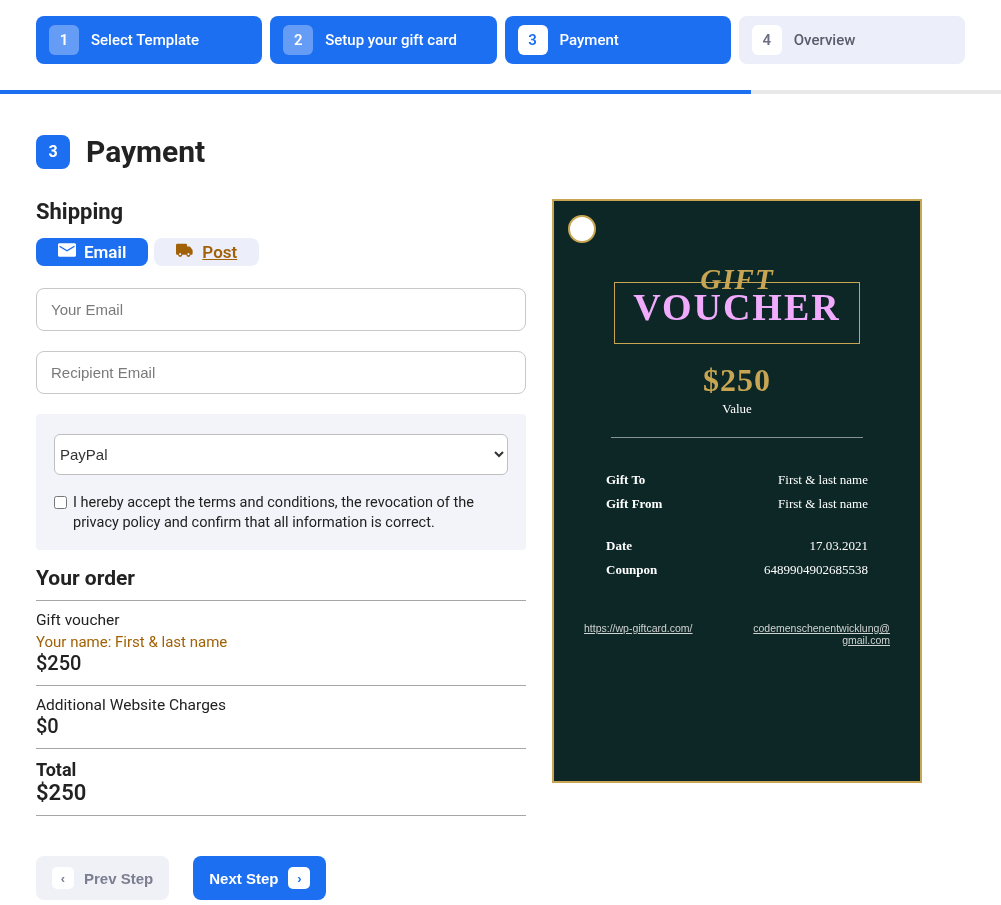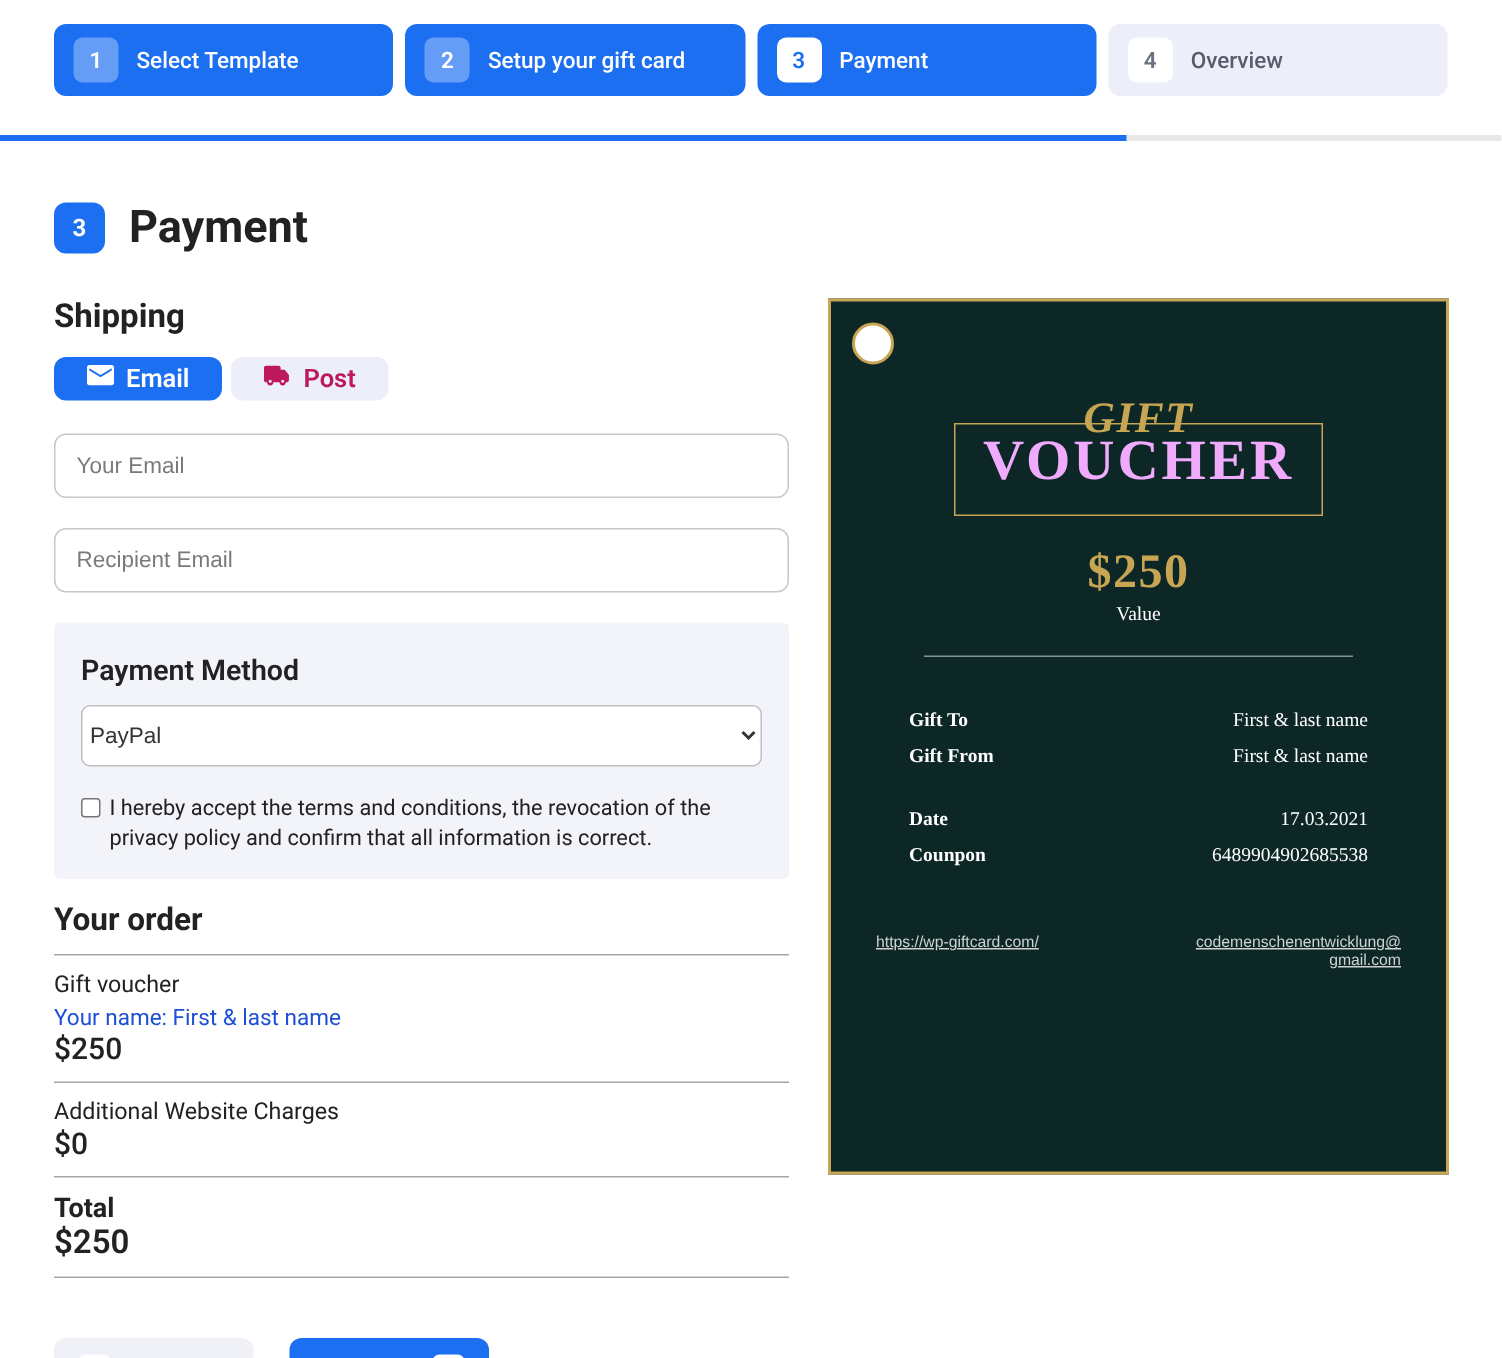--- a/index.html
+++ b/index.html
@@ -85,7 +85,7 @@
       font-size: 17px; font-weight: 600; cursor: pointer;
     }
     .ship-tab.active { background: #1d6ff2; color: #fff; }
-    .ship-tab.inactive { background: #eceefa; color: #be185d; margin-left: 6px; }
+    .ship-tab.inactive { background: #eceefa; color: #a16207; margin-left: 6px; text-decoration: underline; }
     .ship-tab svg { width: 18px; height: 16px; }
 
     

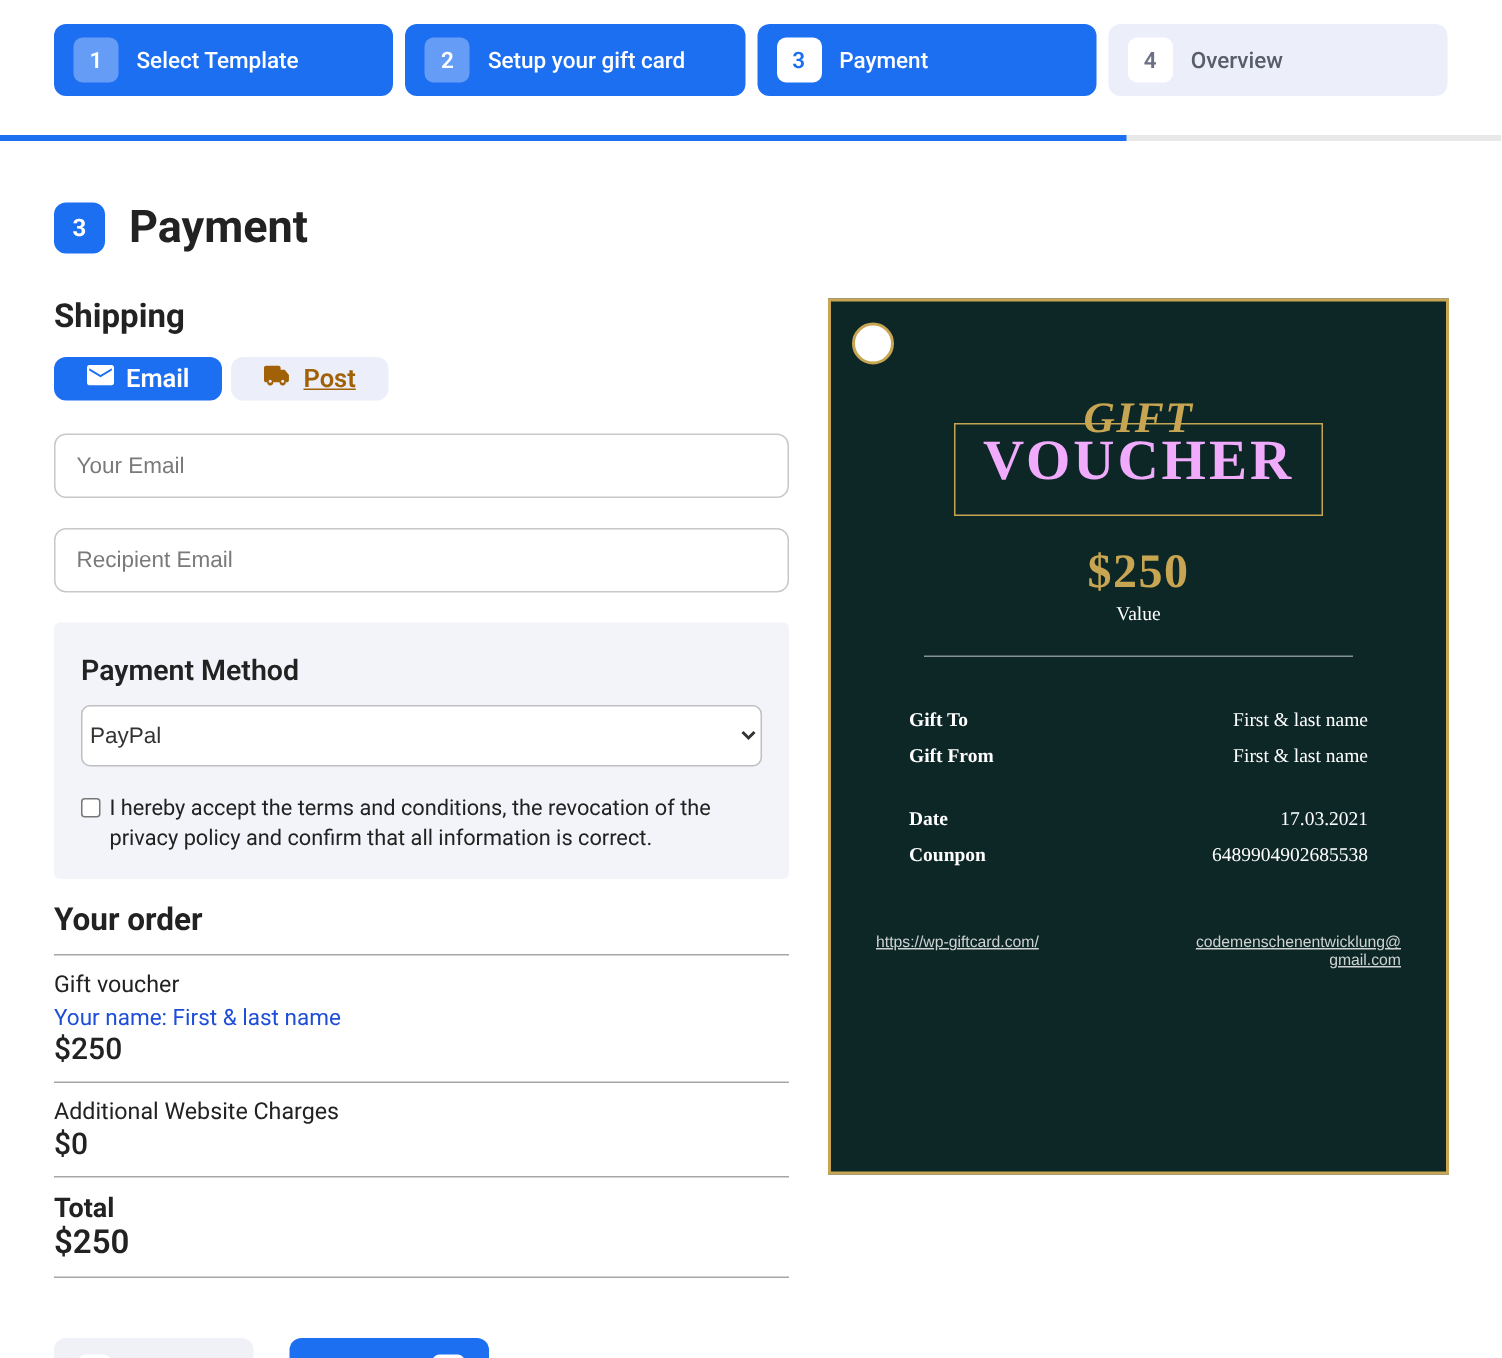--- a/index.html
+++ b/index.html
@@ -137,7 +137,7 @@
 
     
     .voucher {
-      width: 414px; height: 584px; background: #0d2726;
+      width: 370px; height: 584px; background: #0d2726;
       border: 2px solid #c7a552; color: #fff;
       display: flex; flex-direction: column; align-items: center;
       position: relative; padding: 20px 22px;

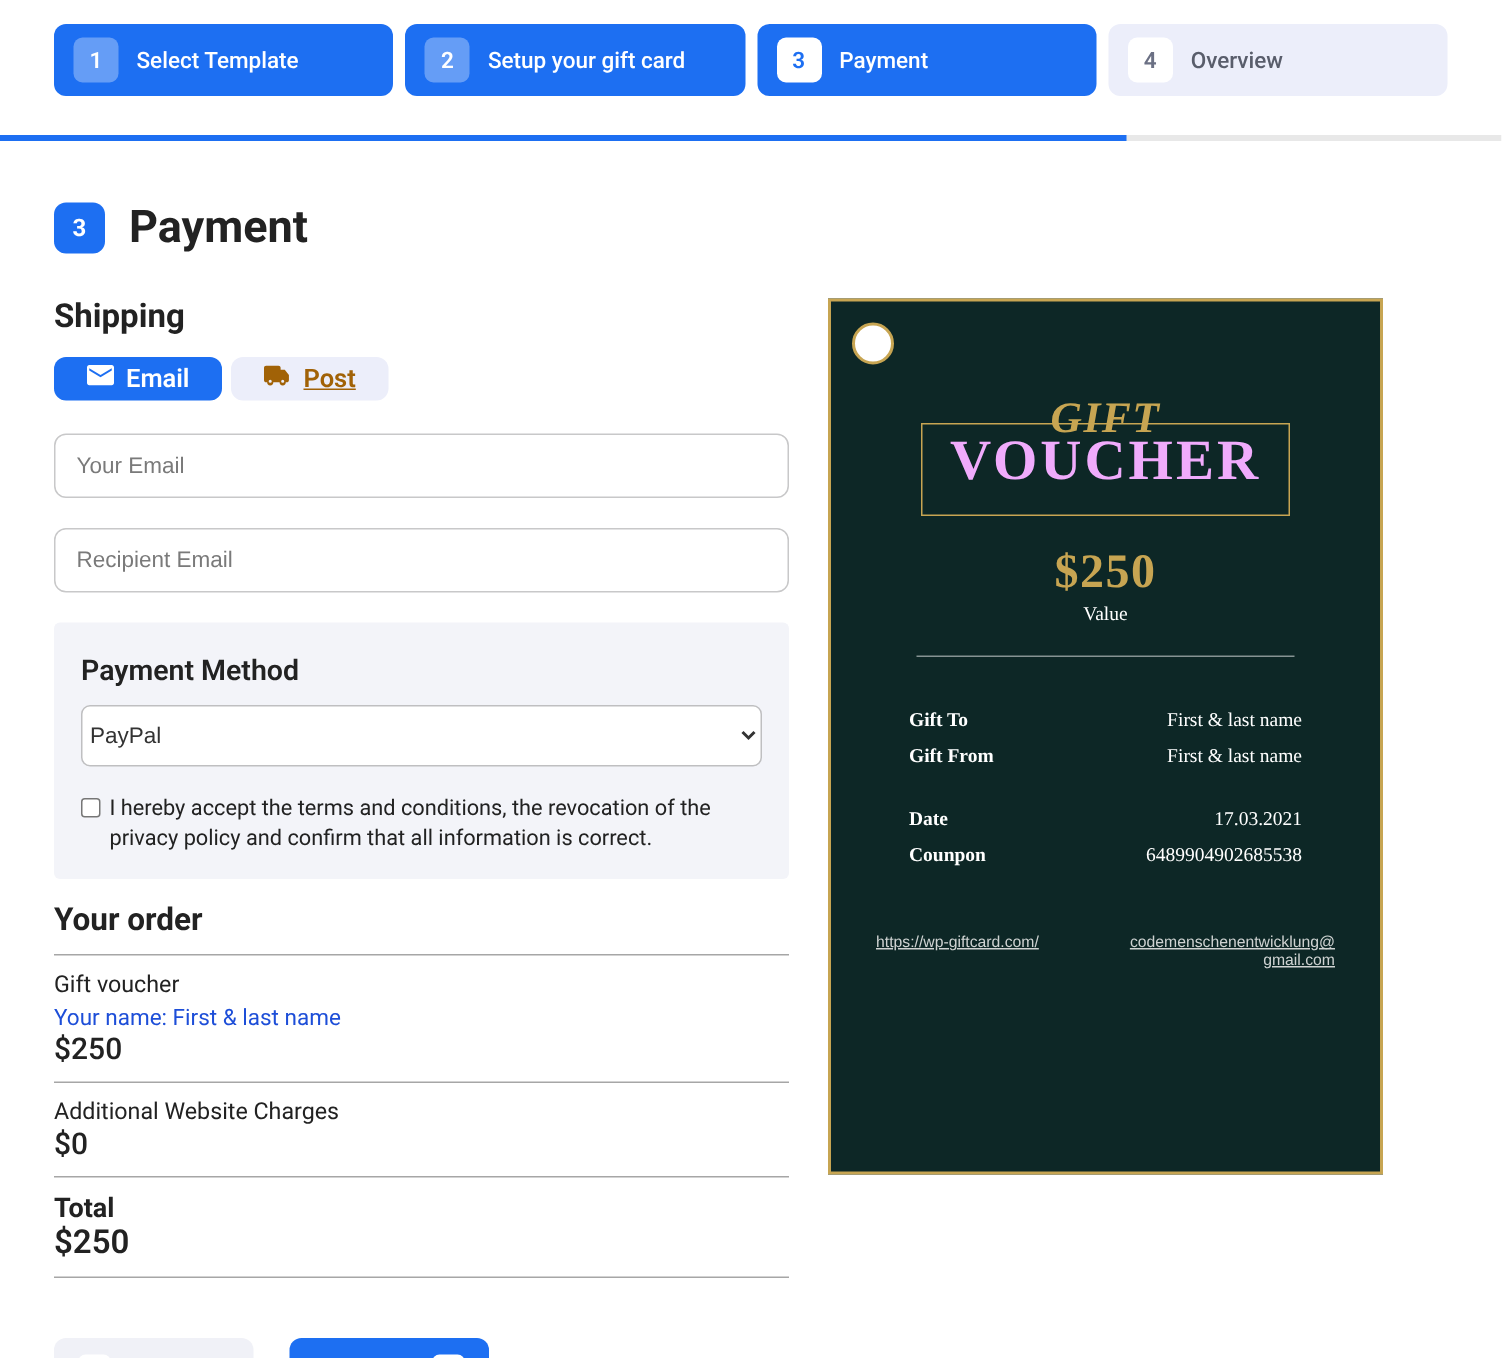--- a/index.html
+++ b/index.html
@@ -235,7 +235,6 @@
     <input class="input" type="text" placeholder="Recipient Email" style="">
 
     <div class="pm-panel">
-      <div class="pm-title">Payment Method</div>
       <select class="select">
         <option>PayPal</option>
       </select>

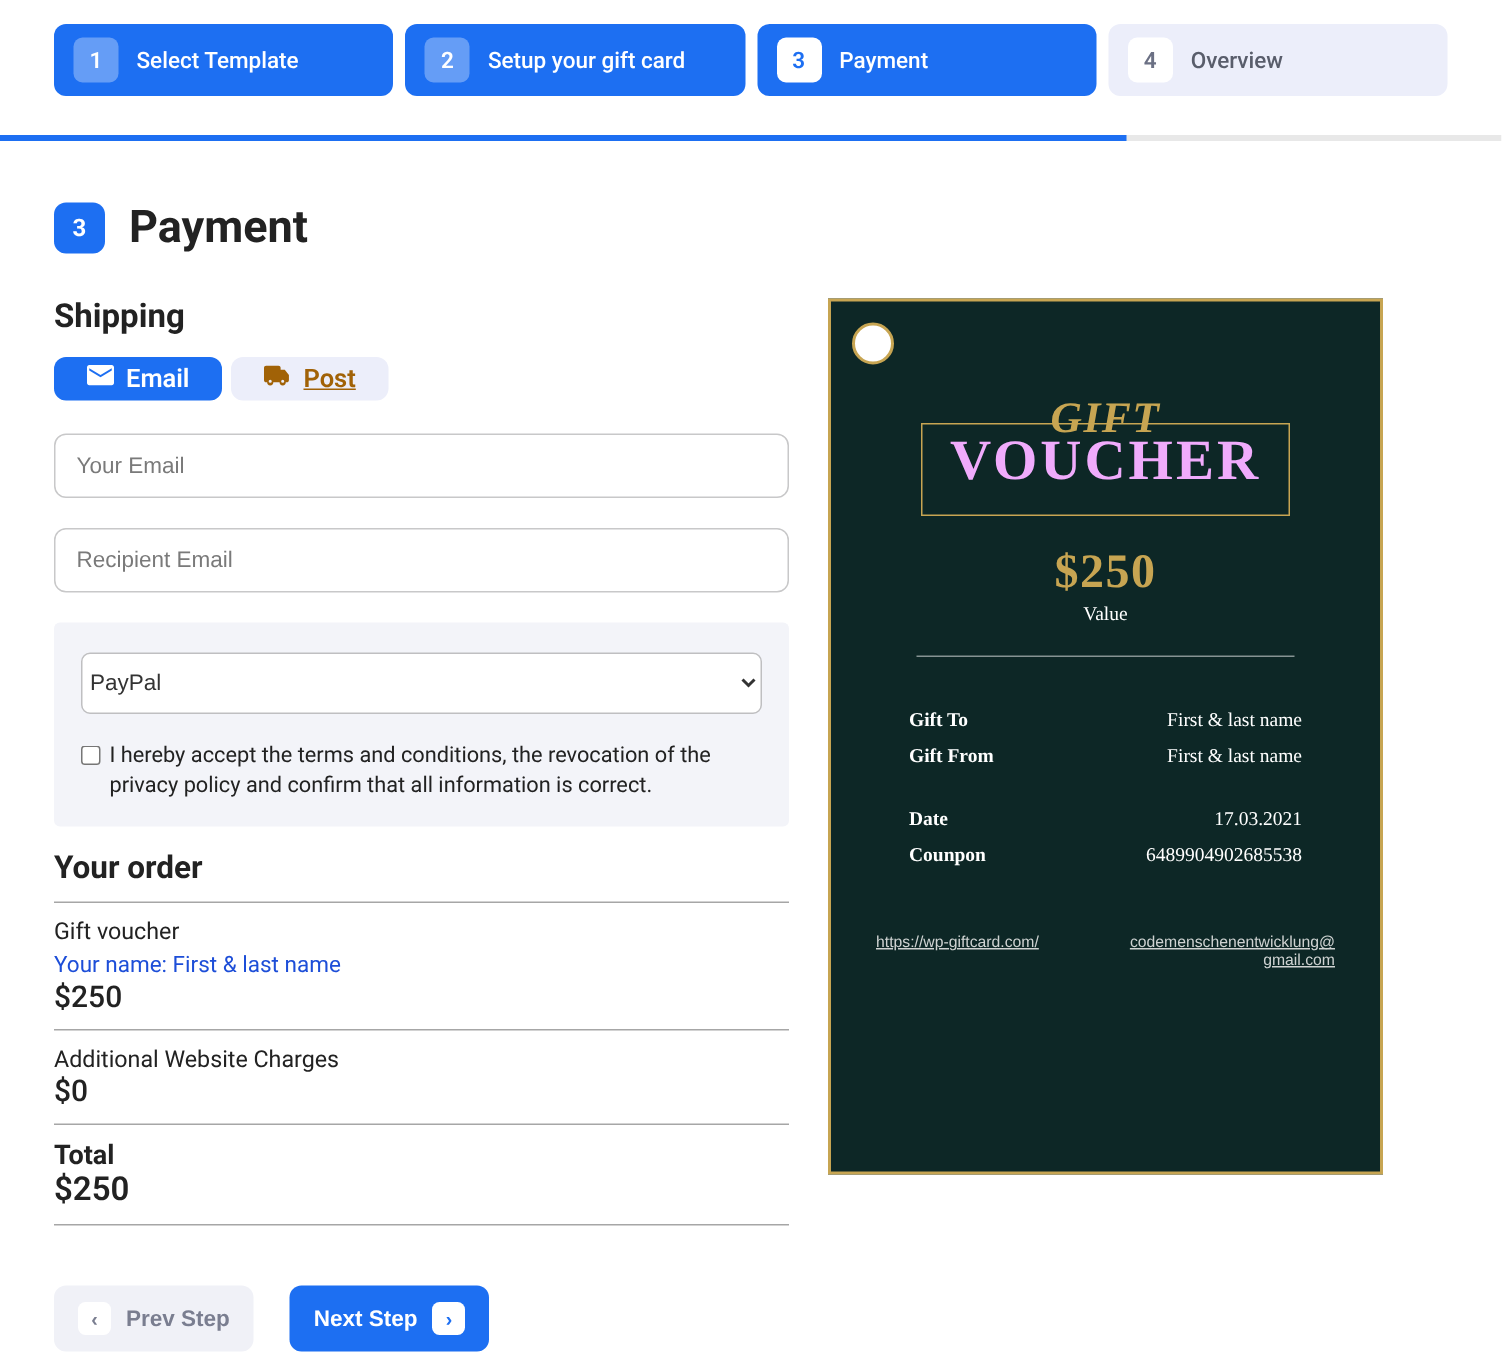--- a/index.html
+++ b/index.html
@@ -118,7 +118,7 @@
     .order-row.total { font-weight: 700; font-size: 18px; }
     .order-row .amt { font-size: 20px; font-weight: 500; }
     .order-row.total .amt { font-size: 22px; font-weight: 600; }
-    .sub { font-size: 15px; color: #1d4ed8; margin-top: 4px; }
+    .sub { font-size: 15px; color: #a16207; margin-top: 4px; }
 
     
     .nav-btns { display: flex; gap: 24px; margin-top: 40px; }

